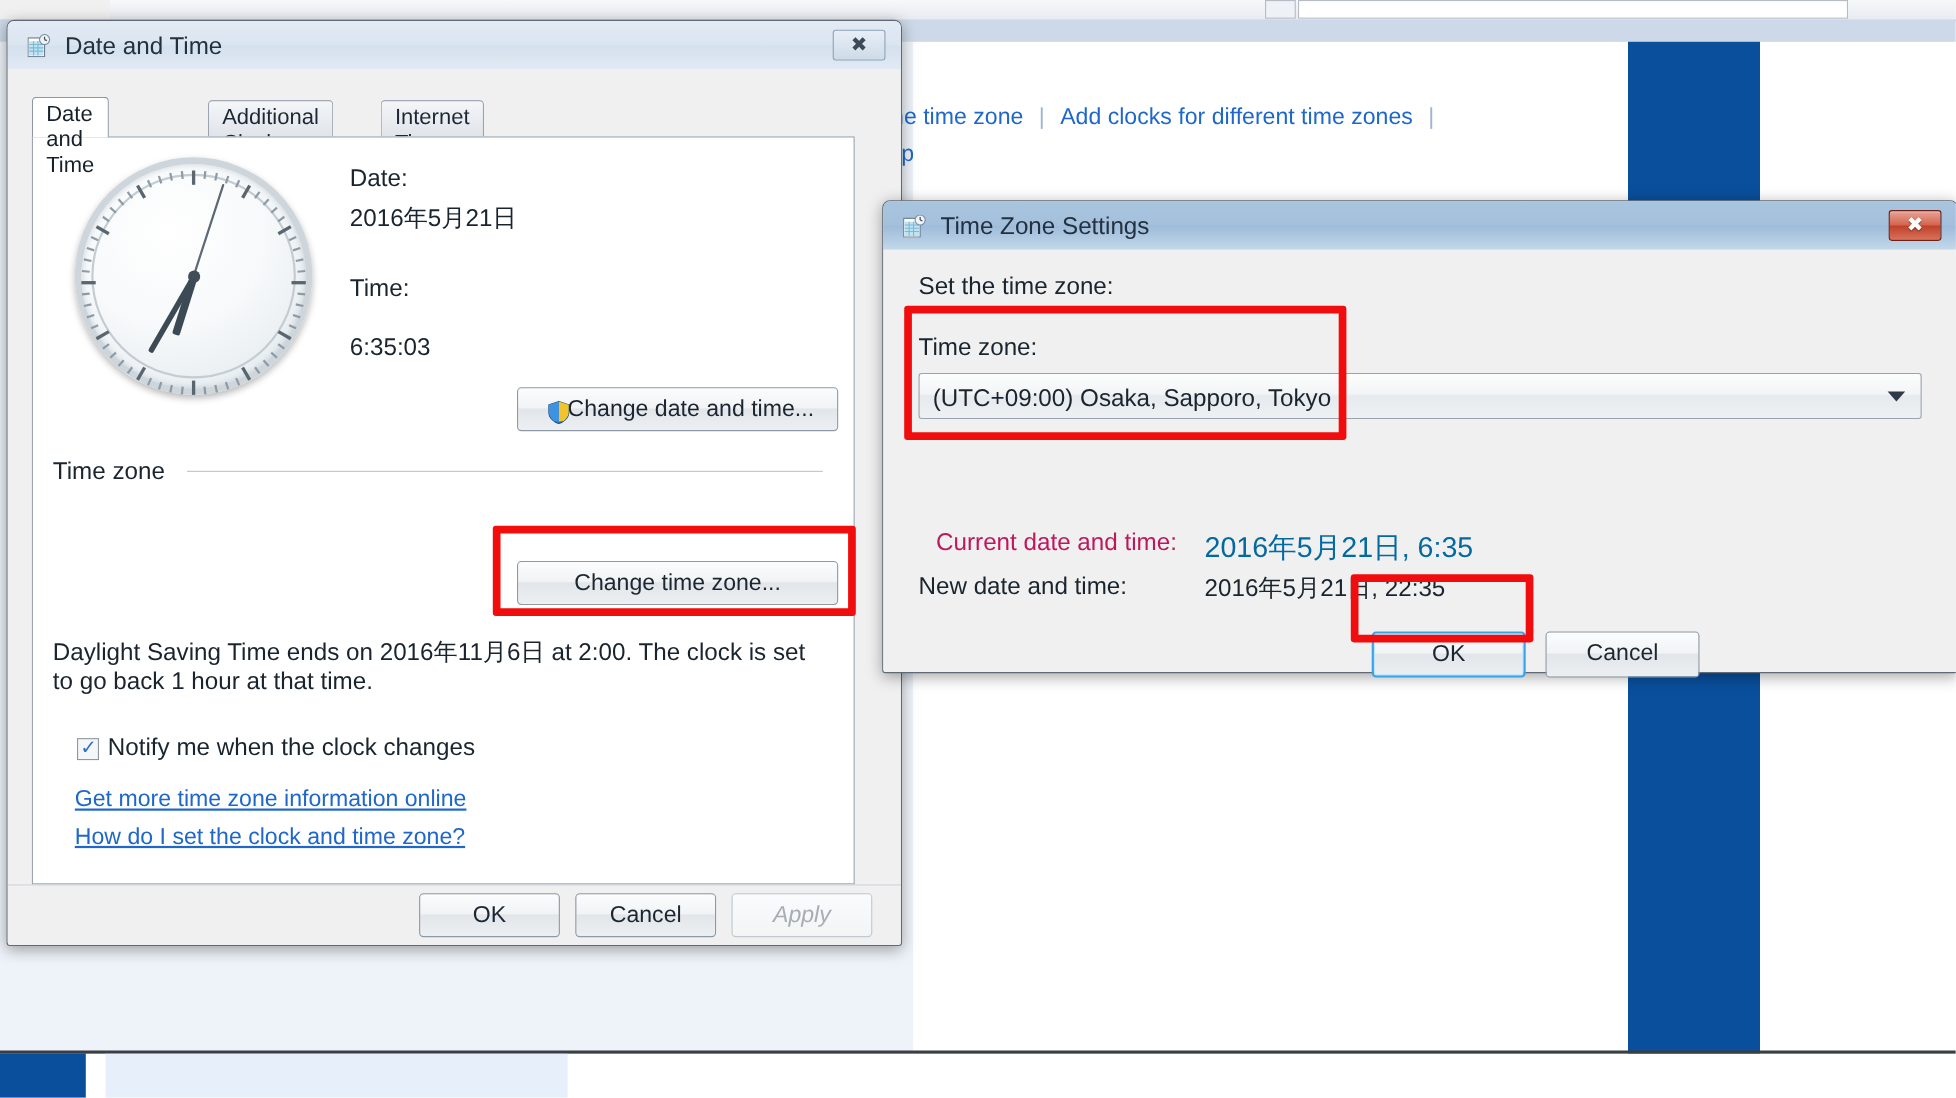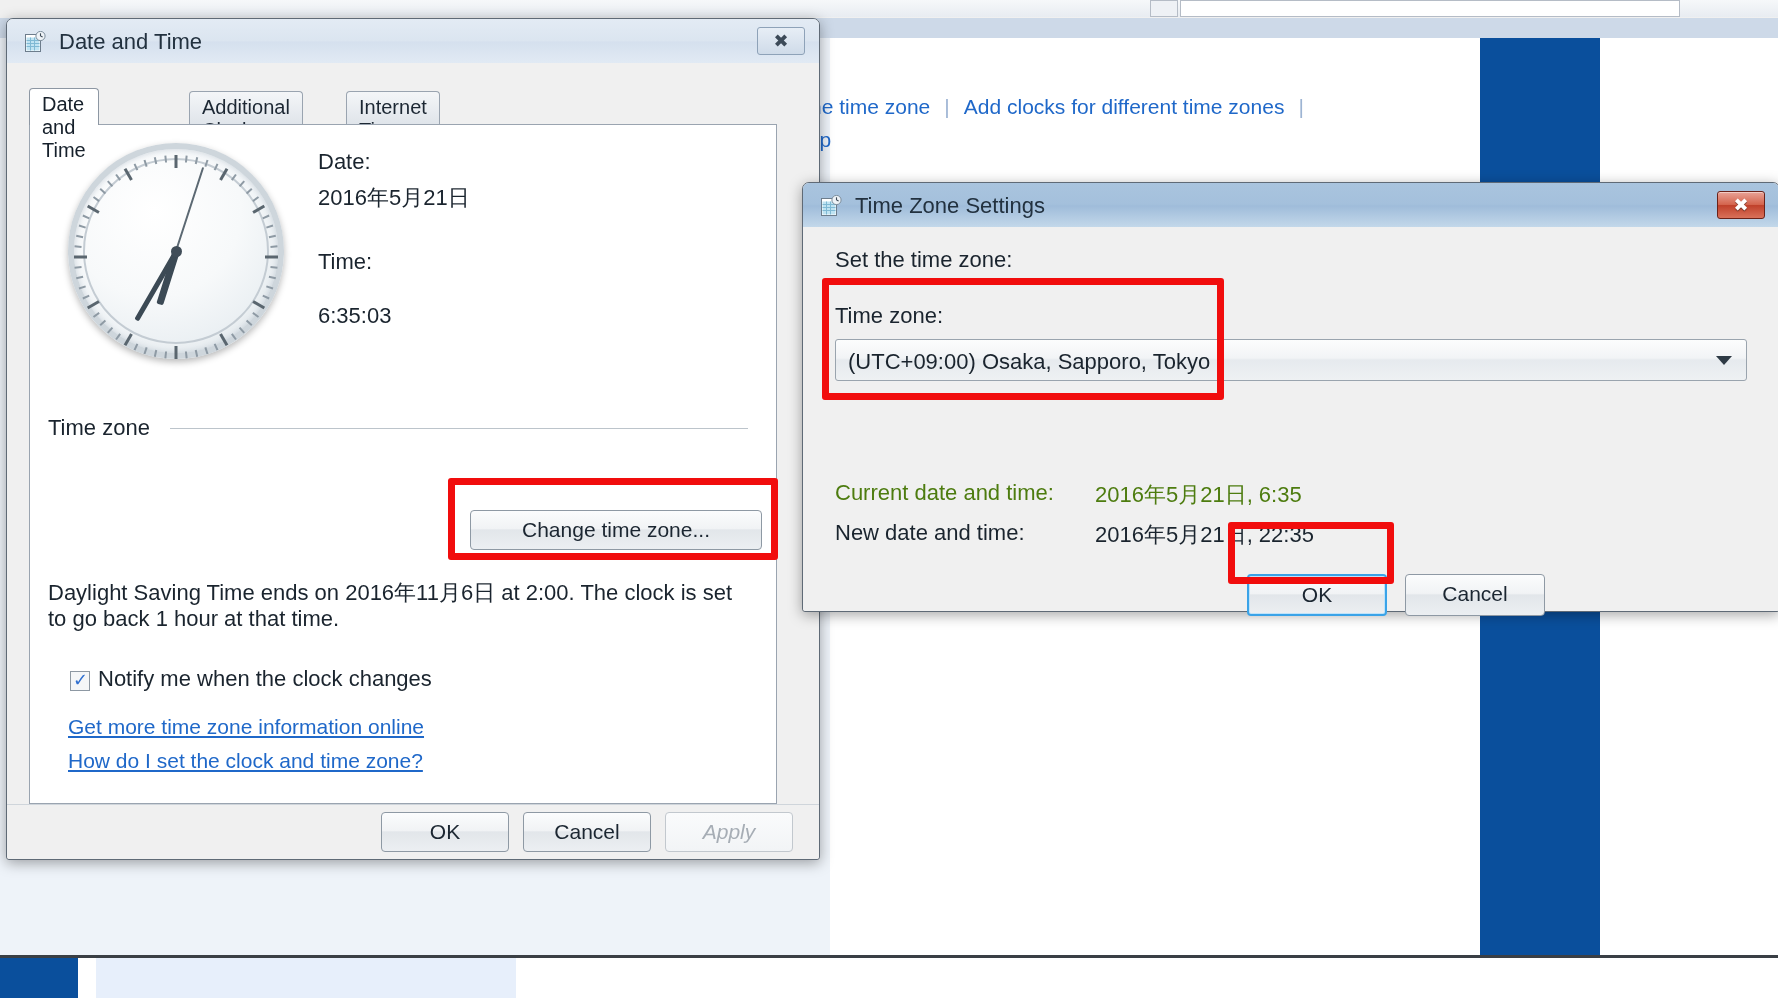--- a/index.html
+++ b/index.html
@@ -258,6 +258,17 @@
       <div class="fieldlabel" style="left:288px;top:124px;">Time:</div>
       <div class="fieldvalue" style="left:288px;top:158px;margin-top:20px;">6:35:03</div>
 
+      <div class="btn" style="left:440px;top:227px;width:292px;height:40px;line-height:38px;padding-left:24px;">
+        <span class="shield">
+          <svg width="22" height="22" viewBox="0 0 22 22">
+            <path d="M11 1 L20 4 V11 C20 16 15 20 11 21 C7 20 2 16 2 11 V4 Z" fill="#2f7fd0" stroke="#1a4f84" stroke-width="1"></path>
+            <path d="M11 1 L20 4 V11 C20 14 17.8 17 15 19 L11 19 Z" fill="#f2c32c"></path>
+            <path d="M11 1 L2 4 V11 C2 14 4.2 17 7 19 L11 19 Z" fill="#3e92df"></path>
+            <path d="M11 19 C7 20 2 16 2 11" fill="none" stroke="#cf3b2c" stroke-width="0"></path>
+          </svg>
+        </span>
+        <span>Change date and time...</span>
+      </div>
 
       <div id="tz-group-label">Time zone</div>
       <div id="tz-group-line"></div>

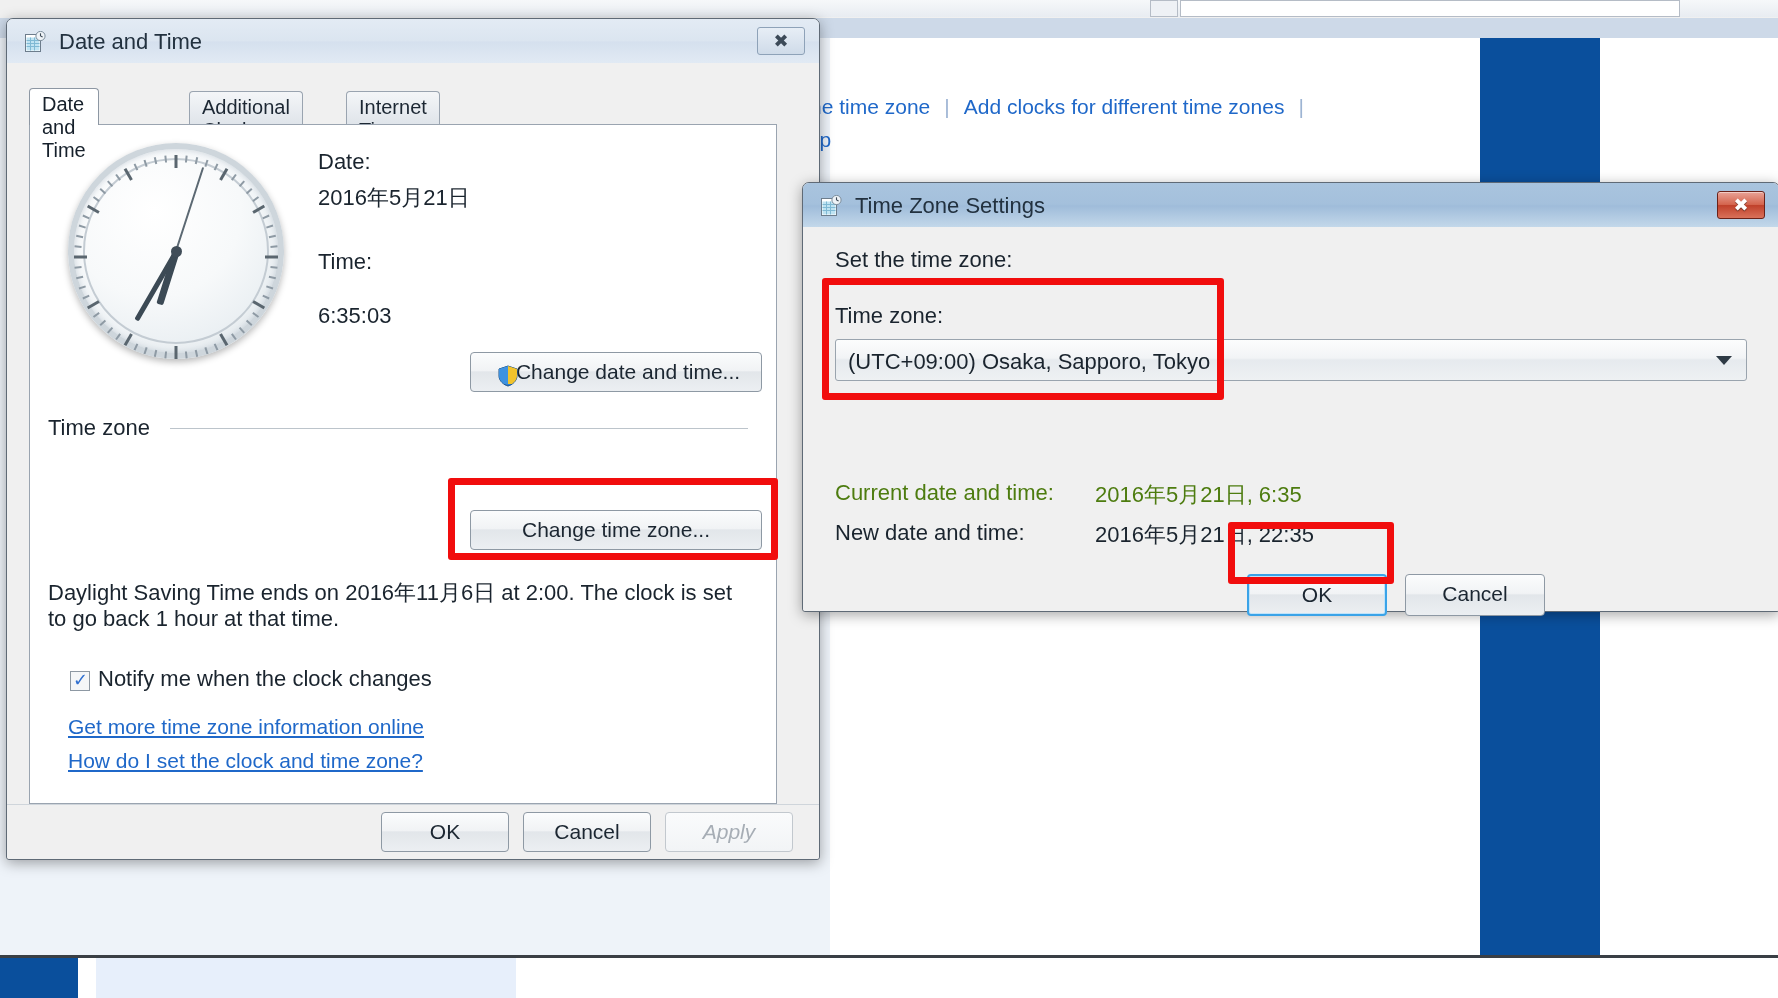--- a/index.html
+++ b/index.html
@@ -339,7 +339,7 @@
       <span class="carrow"></span>
     </div>
 
-    <div style="position:absolute;left:32px;top:253px;font-size:22px;color:#4d7c0f;">Current date and time:</div>
+    <div style="position:absolute;left:48px;top:253px;font-size:22px;color:#be185d;">Current date and time:</div>
     <div style="position:absolute;left:292px;top:253px;font-size:22px;color:#4d7c0f;">2016年5月21日, 6:35</div>
 
     <div style="position:absolute;left:32px;top:293px;font-size:22px;color:#1a242e;">New date and time:</div>

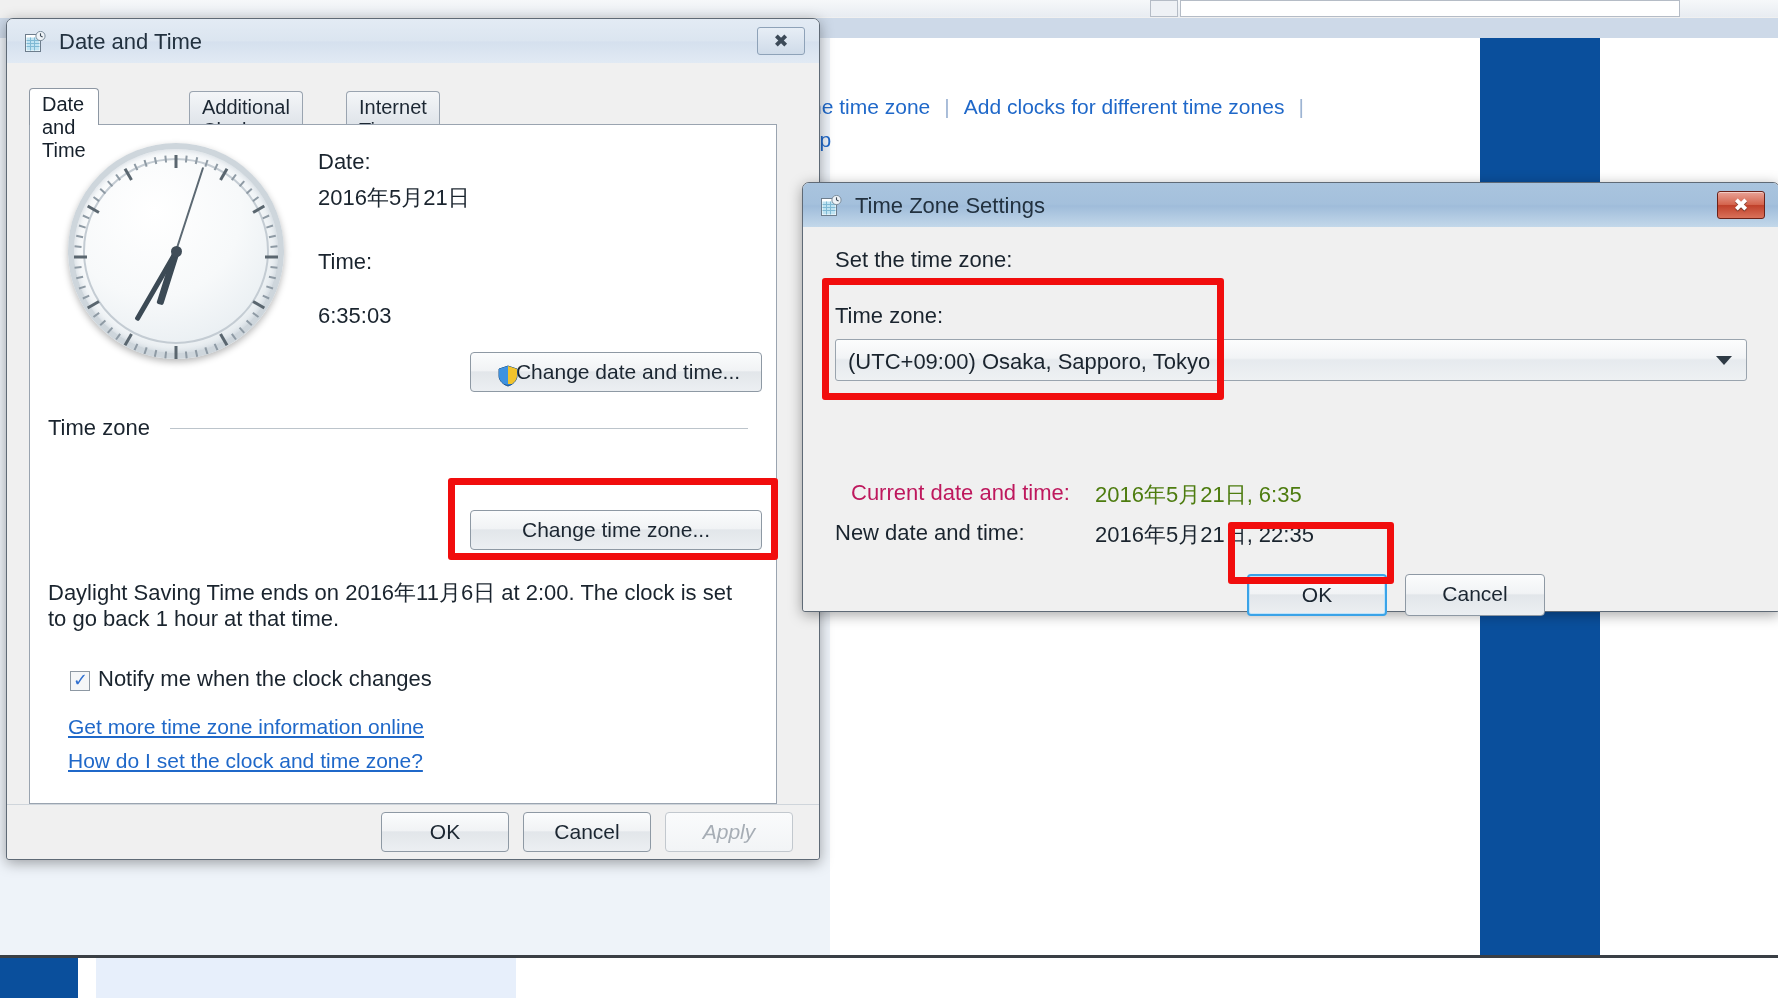--- a/index.html
+++ b/index.html
@@ -340,7 +340,7 @@
     </div>
 
     <div style="position:absolute;left:48px;top:253px;font-size:22px;color:#be185d;">Current date and time:</div>
-    <div style="position:absolute;left:292px;top:253px;font-size:22px;color:#4d7c0f;">2016年5月21日, 6:35</div>
+    <div style="position:absolute;left:292px;top:253px;font-size:26px;color:#0369a1;">2016年5月21日, 6:35</div>
 
     <div style="position:absolute;left:32px;top:293px;font-size:22px;color:#1a242e;">New date and time:</div>
     <div style="position:absolute;left:292px;top:293px;font-size:22px;color:#1a242e;">2016年5月21日, 22:35</div>

